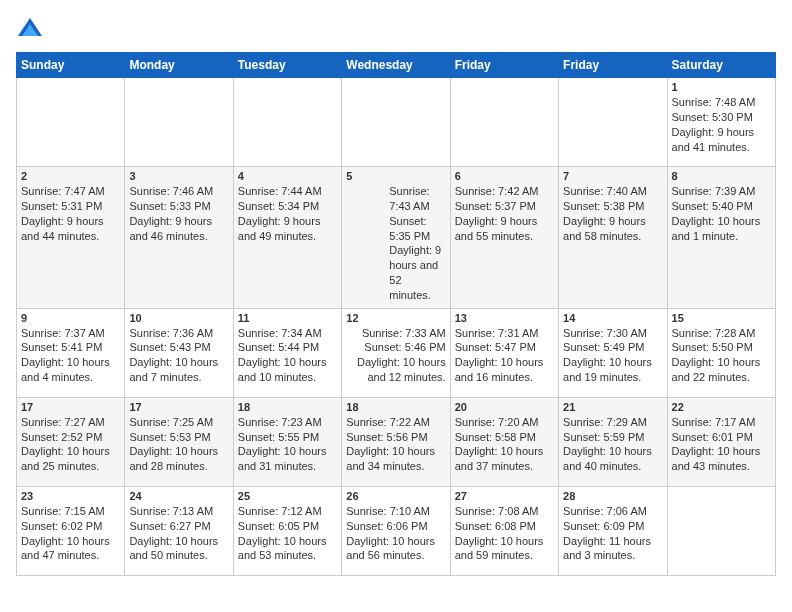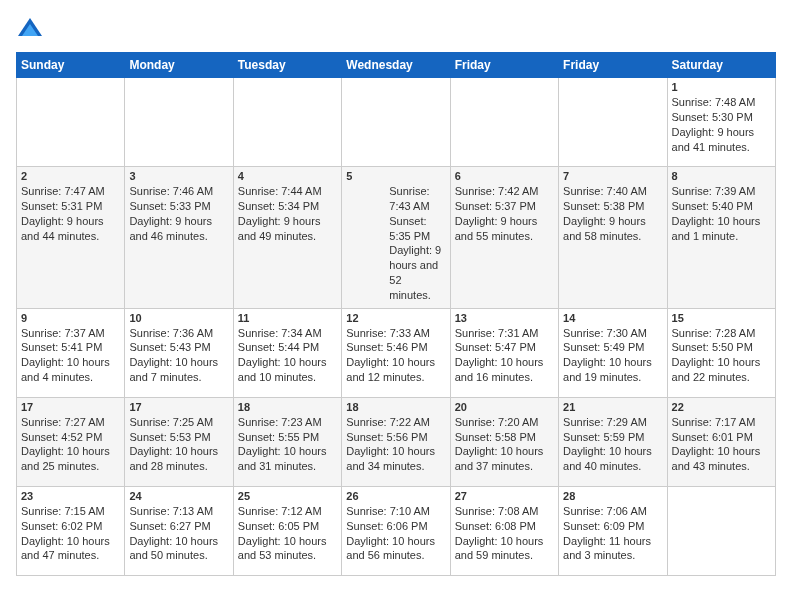--- a/index.html
+++ b/index.html
@@ -208,7 +208,7 @@
           </td>
           <td>
             <span class="day-number">12</span>
-            <div class="day-info" style="white-space: pre-line;">Sunrise: 7:33 AM
+            <div class="day-info" style="white-space: pre-line; text-align: right;">Sunrise: 7:33 AM
 Sunset: 5:46 PM
 Daylight: 10 hours and 12 minutes.</div>
           </td>

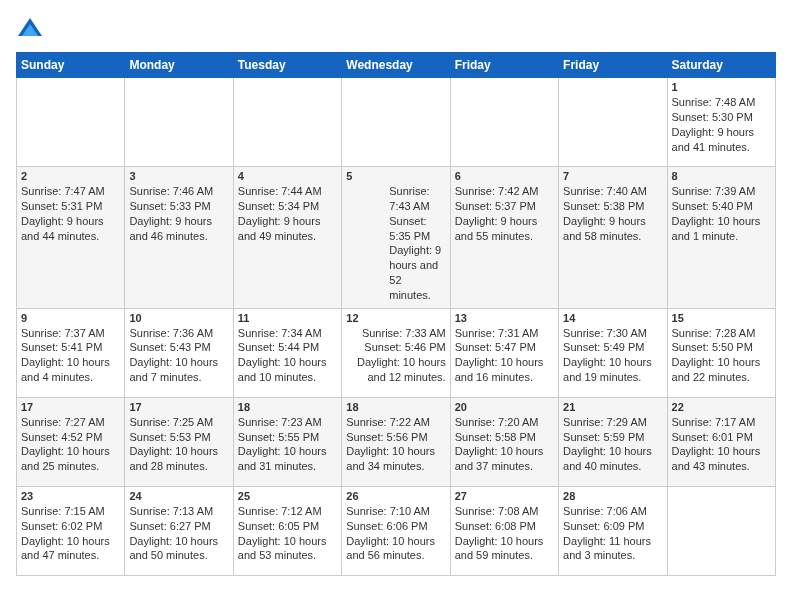--- a/index.html
+++ b/index.html
@@ -235,7 +235,7 @@
           <td>
             <span class="day-number">17</span>
             <div class="day-info" style="white-space: pre-line;">Sunrise: 7:27 AM
-Sunset: 4:52 PM
+Sunset: 2:52 PM
 Daylight: 10 hours and 25 minutes.</div>
           </td>
           <td>

